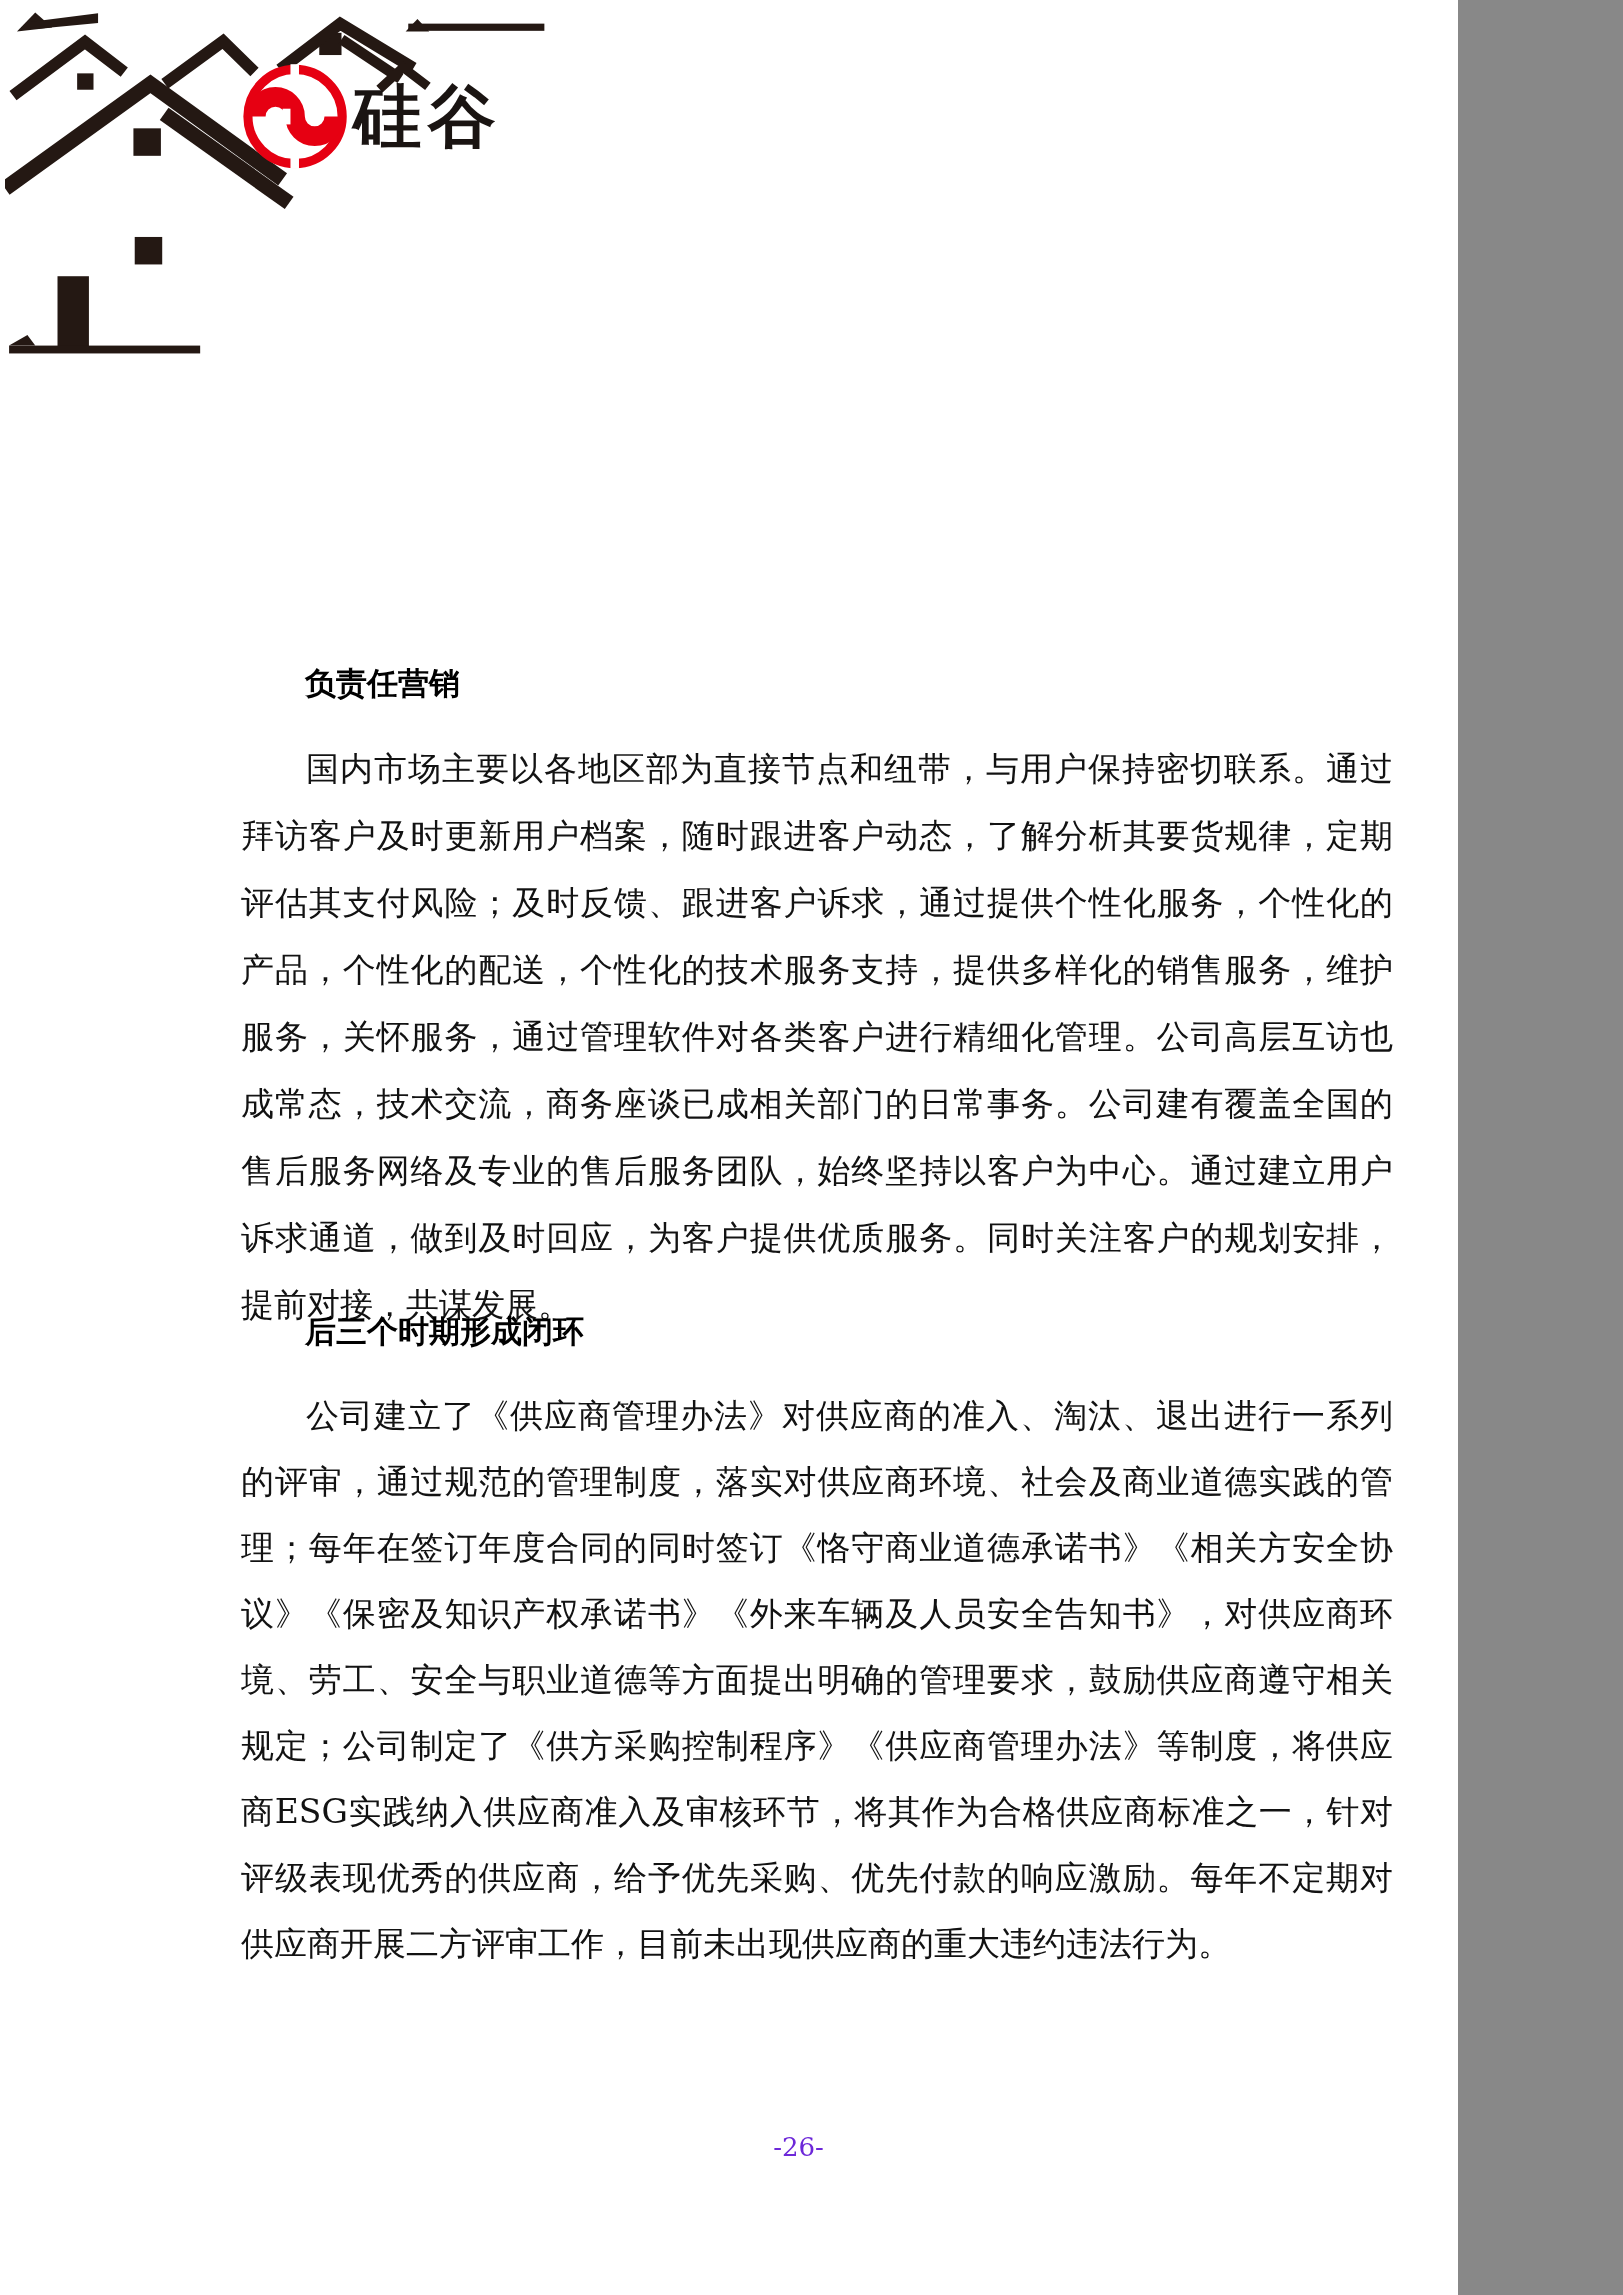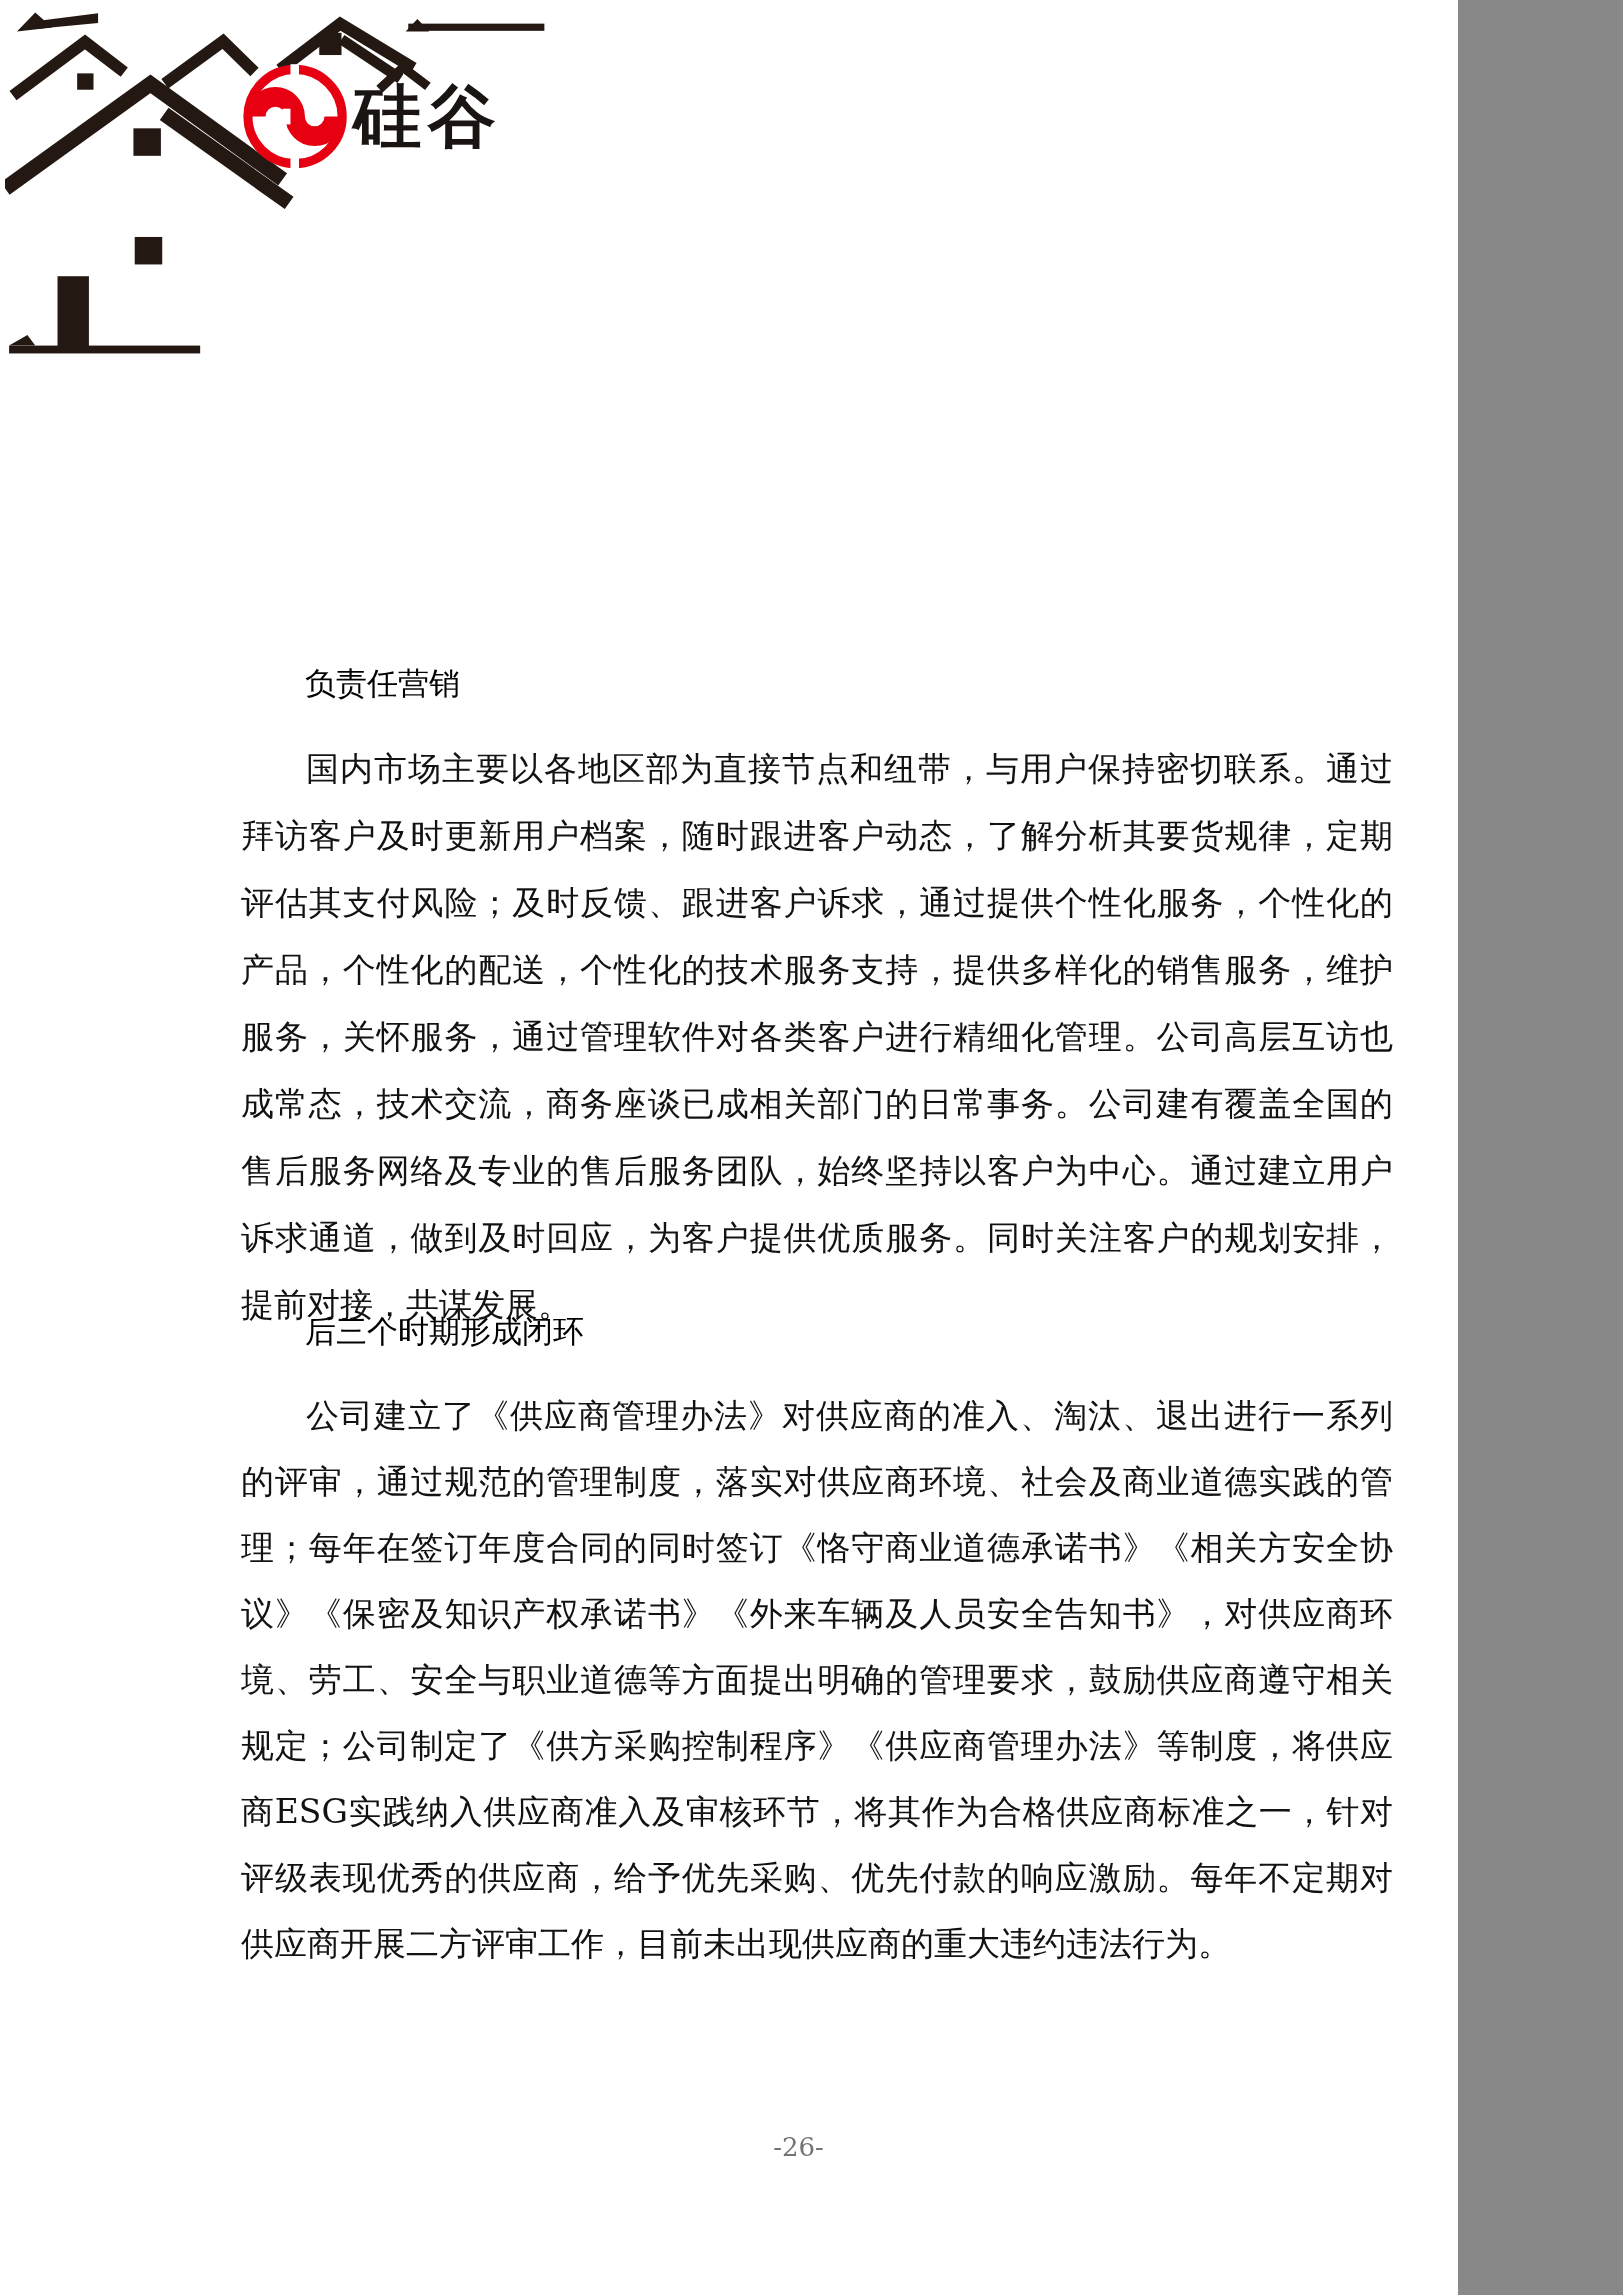--- a/index.html
+++ b/index.html
@@ -71,7 +71,7 @@
     position: absolute;
     left: 305px;
     font-size: 31px;
-    font-weight: normal;
+    font-weight: bold;
     line-height: 38px;
     color: #000;
     font-family: "DejaVu Serif", serif;

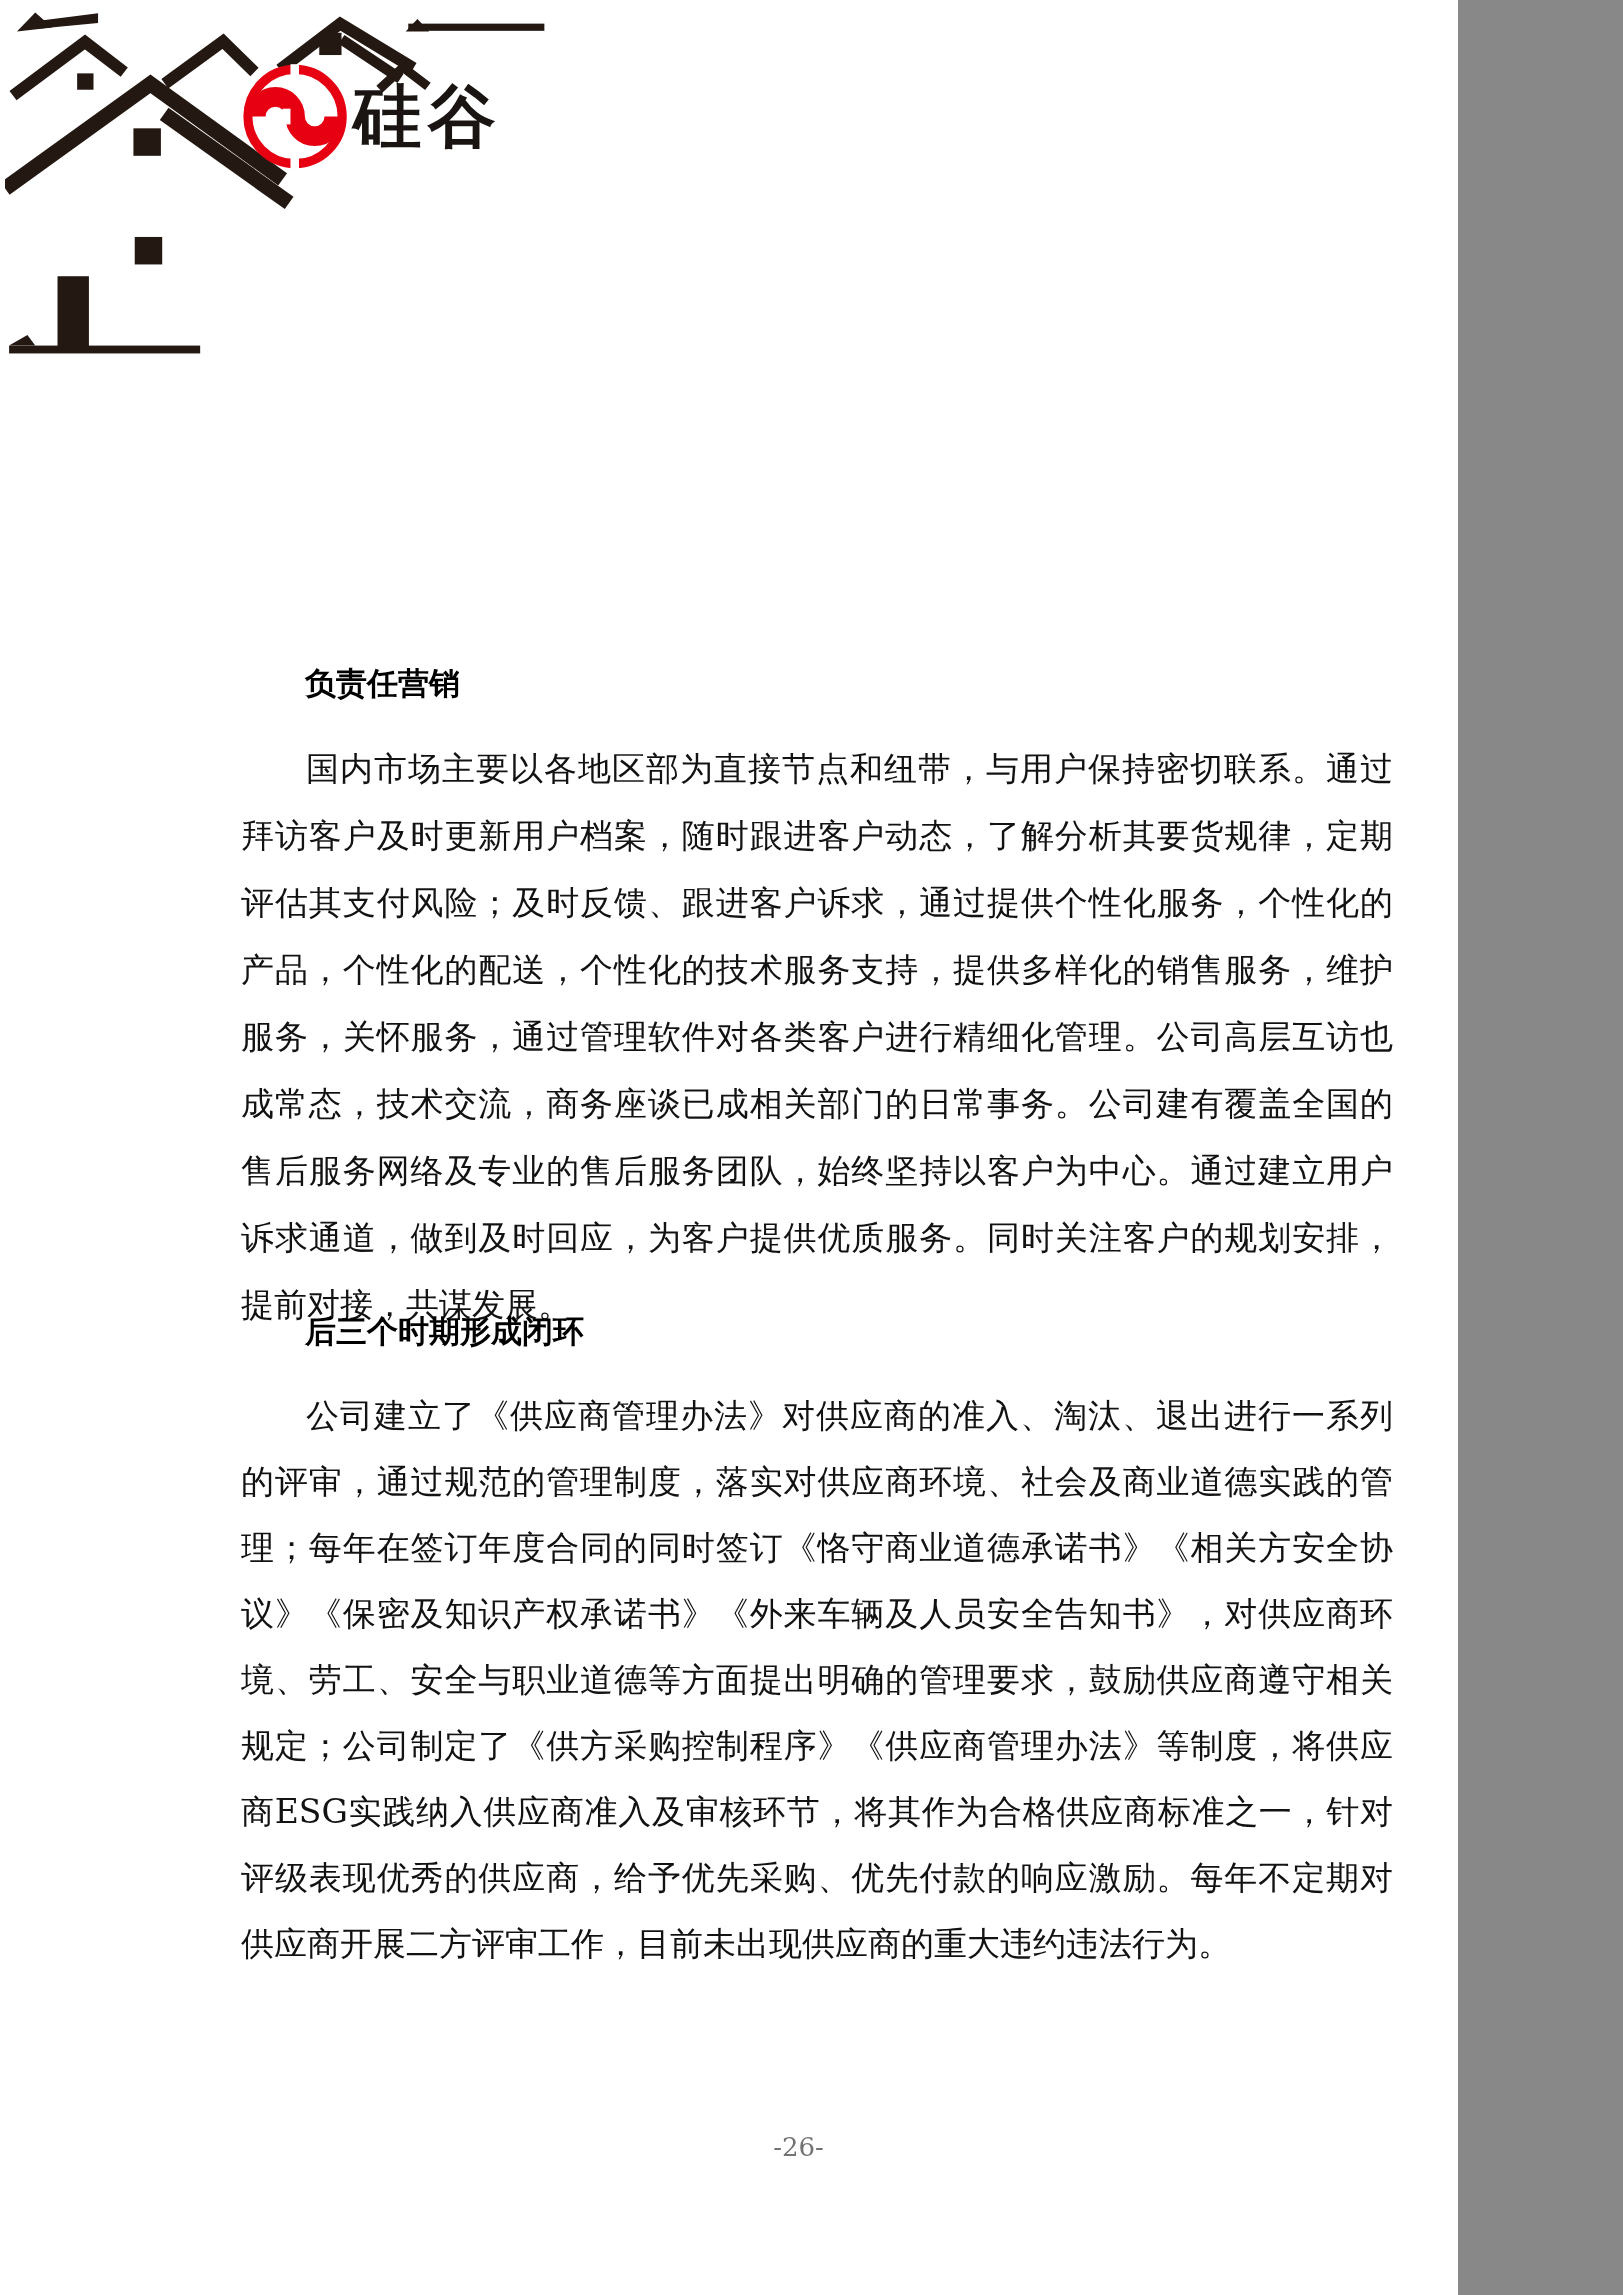--- a/index.html
+++ b/index.html
@@ -88,7 +88,7 @@
     text-align: center;
     font-size: 26px;
     font-family: "DejaVu Serif", serif;
-    color: #737373;
+    color: #6d28d9;
   }
 </style>
 </head>

